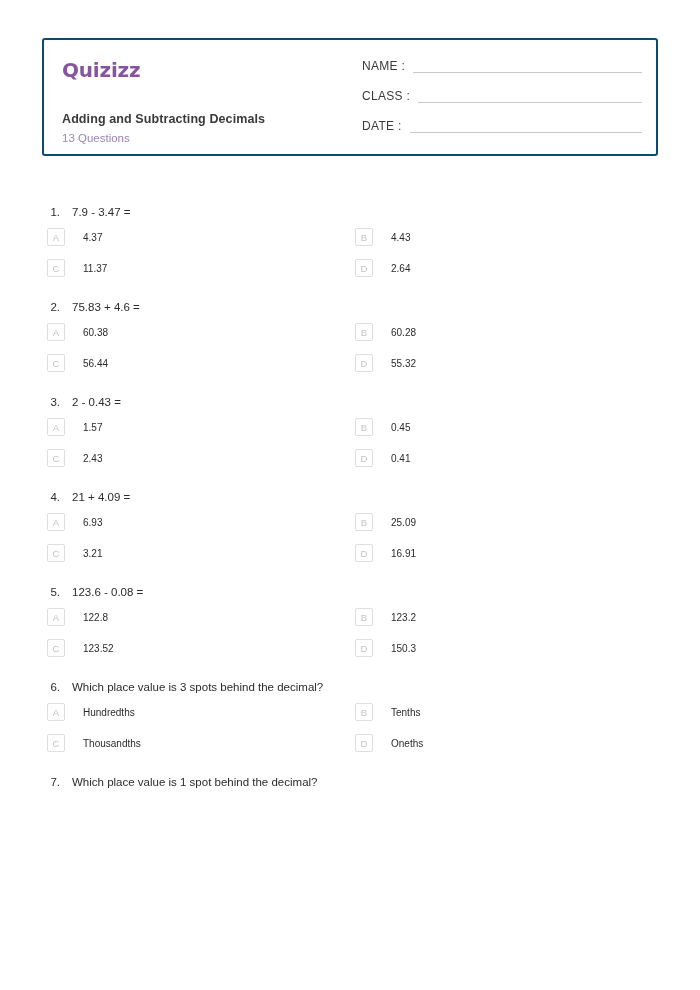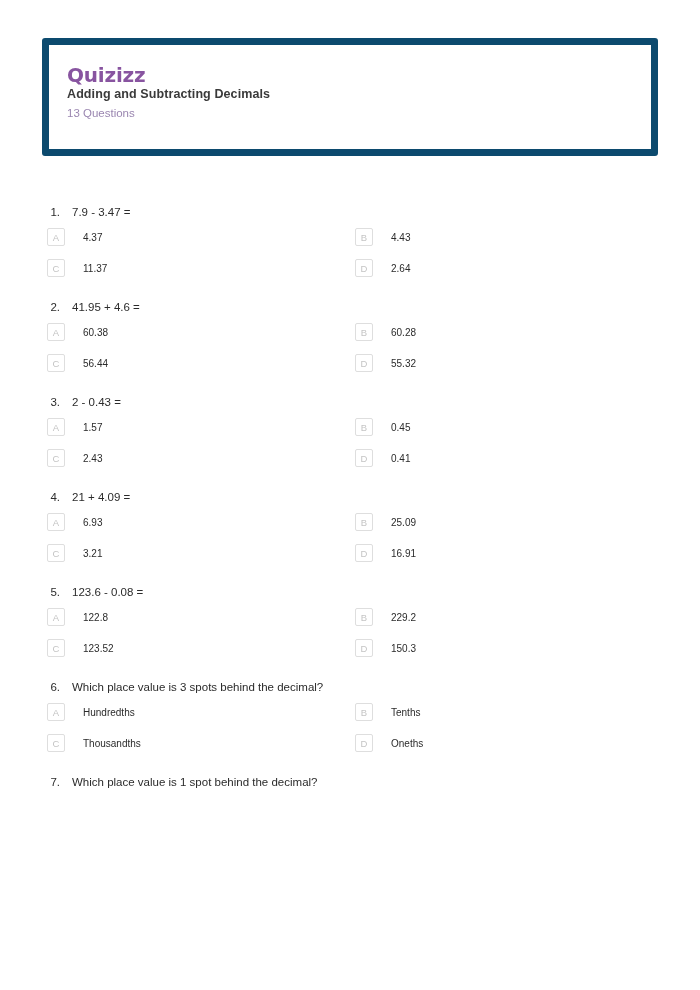--- a/index.html
+++ b/index.html
@@ -31,7 +31,7 @@
     width: 616px;
     height: 118px;
     box-sizing: border-box;
-    border: 7px solid #0c4a6e;
+    border: 2px solid #0c4a6e;
     border-radius: 3px;
     background: #fff;
     display: flex;

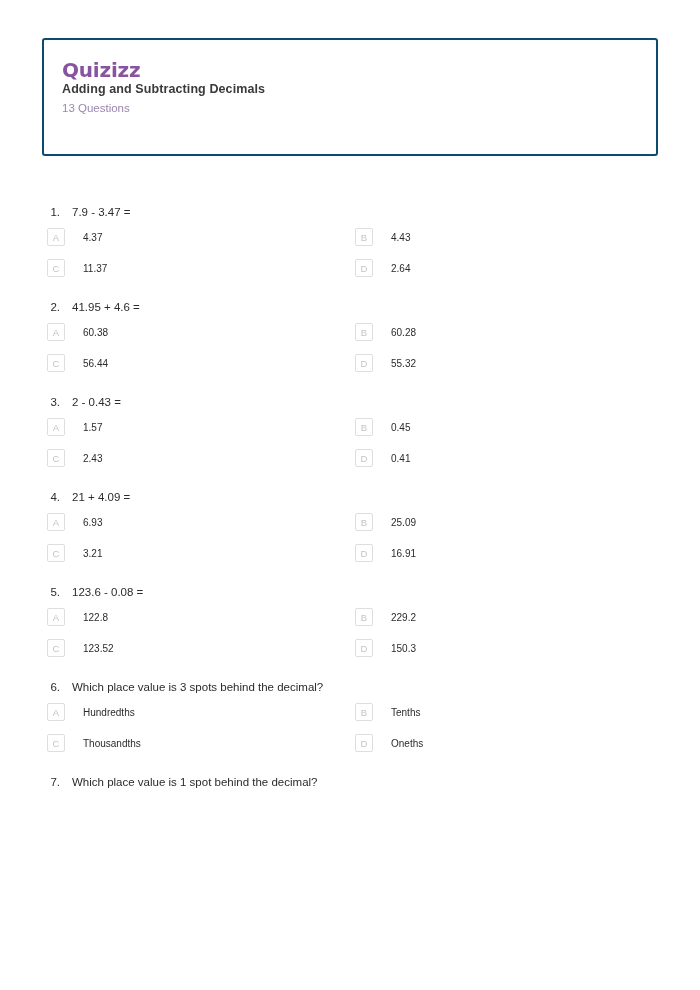--- a/index.html
+++ b/index.html
@@ -153,6 +153,20 @@
       <div class="worksheet-title">Adding and Subtracting Decimals</div>
       <div class="question-count">13 Questions</div>
     </div>
+    <div class="header-right">
+      <div class="field-row">
+        <span class="field-label">NAME :</span>
+        <span class="field-line"></span>
+      </div>
+      <div class="field-row">
+        <span class="field-label">CLASS :</span>
+        <span class="field-line"></span>
+      </div>
+      <div class="field-row">
+        <span class="field-label">DATE  :</span>
+        <span class="field-line"></span>
+      </div>
+    </div>
   </div>
 
   <div class="questions">

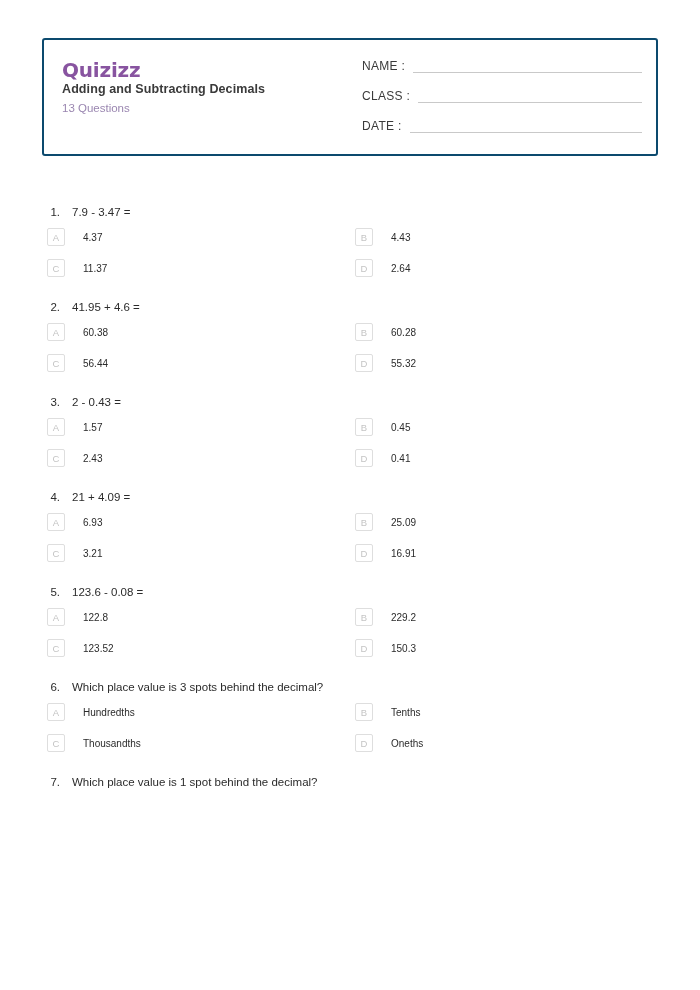--- a/index.html
+++ b/index.html
@@ -49,6 +49,7 @@
     font-family: "DejaVu Sans", sans-serif;
   }
   .worksheet-title {
+    margin-top: 30px;
     font-size: 12.5px;
     color: #3a3a3a;
     font-weight: 600;

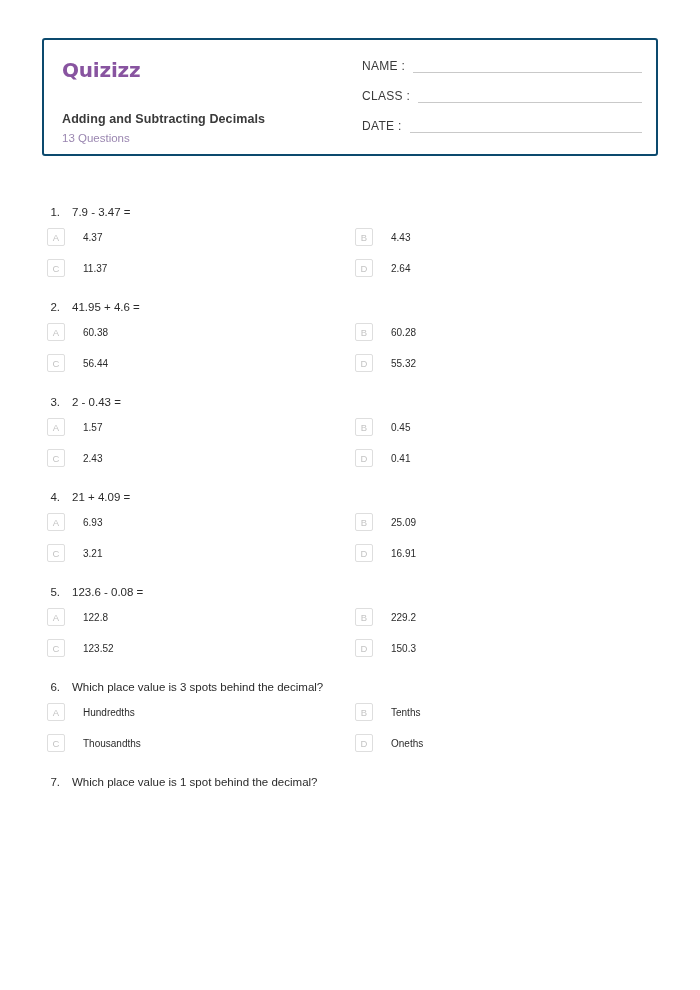--- a/index.html
+++ b/index.html
@@ -200,7 +200,7 @@
     <div class="question-block">
       <div class="q-line">
         <span class="q-num">2.</span>
-        <span class="q-text">41.95 + 4.6 =</span>
+        <span class="q-text">75.83 + 4.6 =</span>
       </div>
       <div class="options">
         <div class="option col-left">

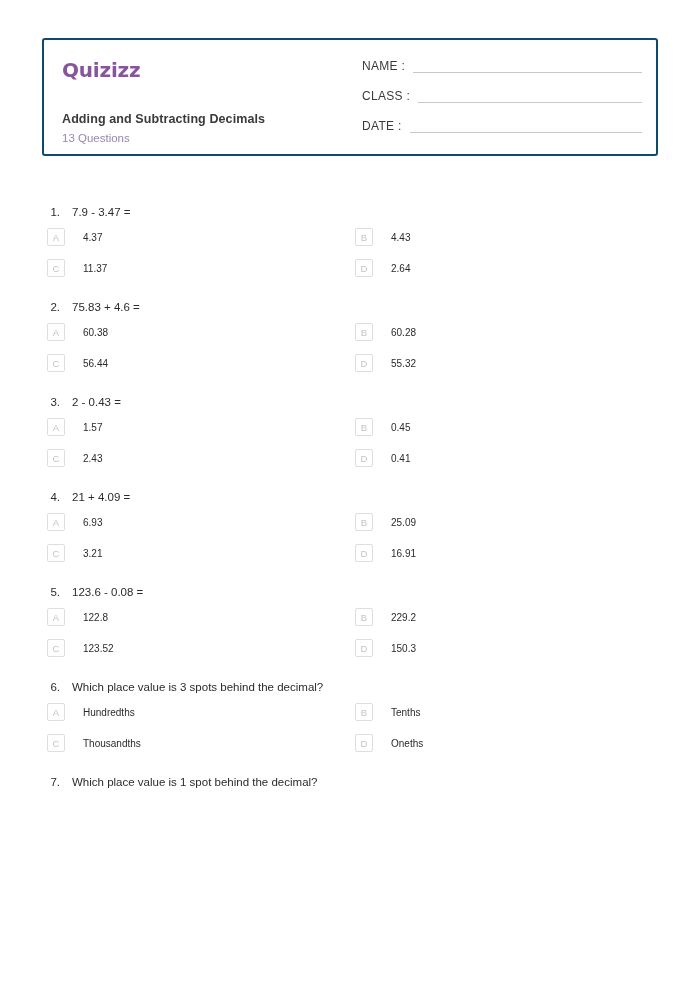--- a/index.html
+++ b/index.html
@@ -284,7 +284,7 @@
         </div>
         <div class="option col-right">
           <span class="opt-letter">B</span>
-          <span class="opt-text">229.2</span>
+          <span class="opt-text">123.2</span>
         </div>
         <div class="option col-left">
           <span class="opt-letter">C</span>

